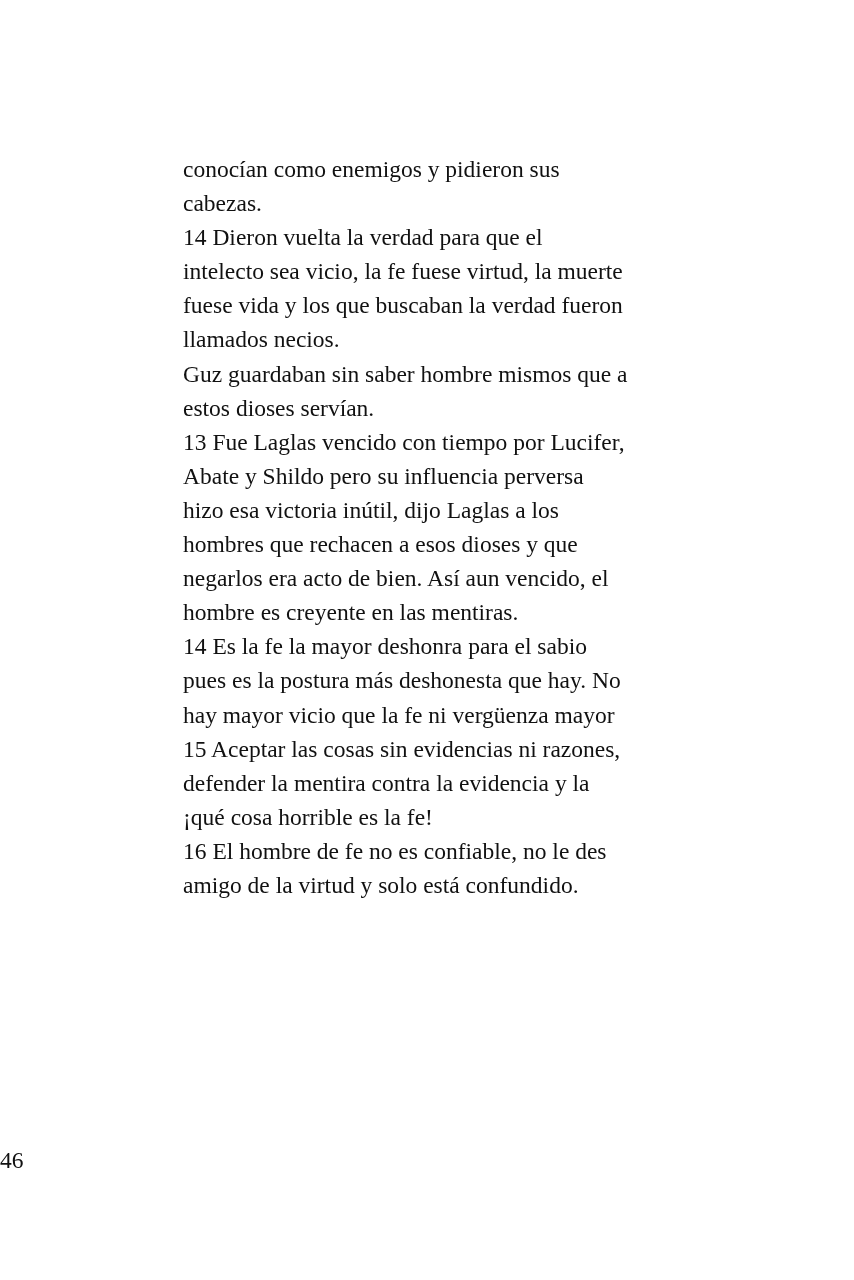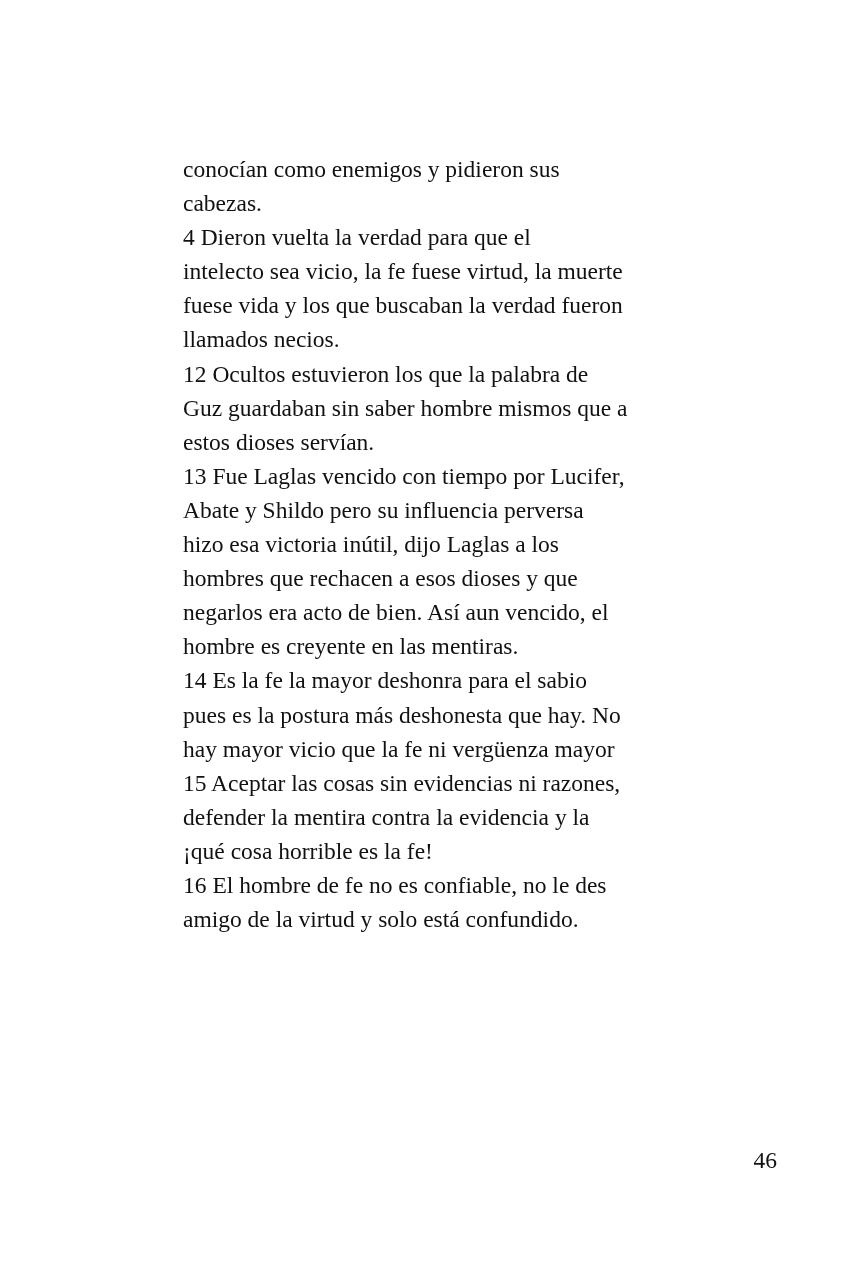--- a/index.html
+++ b/index.html
@@ -43,7 +43,7 @@
 <div class="page-body">
   <span class="line">conocían como enemigos y pidieron sus</span>
   <span class="line">cabezas.</span>
-  <span class="line">4 Dieron vuelta la verdad para que el</span>
+  <span class="line">14 Dieron vuelta la verdad para que el</span>
   <span class="line">intelecto sea vicio, la fe fuese virtud, la muerte</span>
   <span class="line">fuese vida y los que buscaban la verdad fueron</span>
   <span class="line">llamados necios.</span>

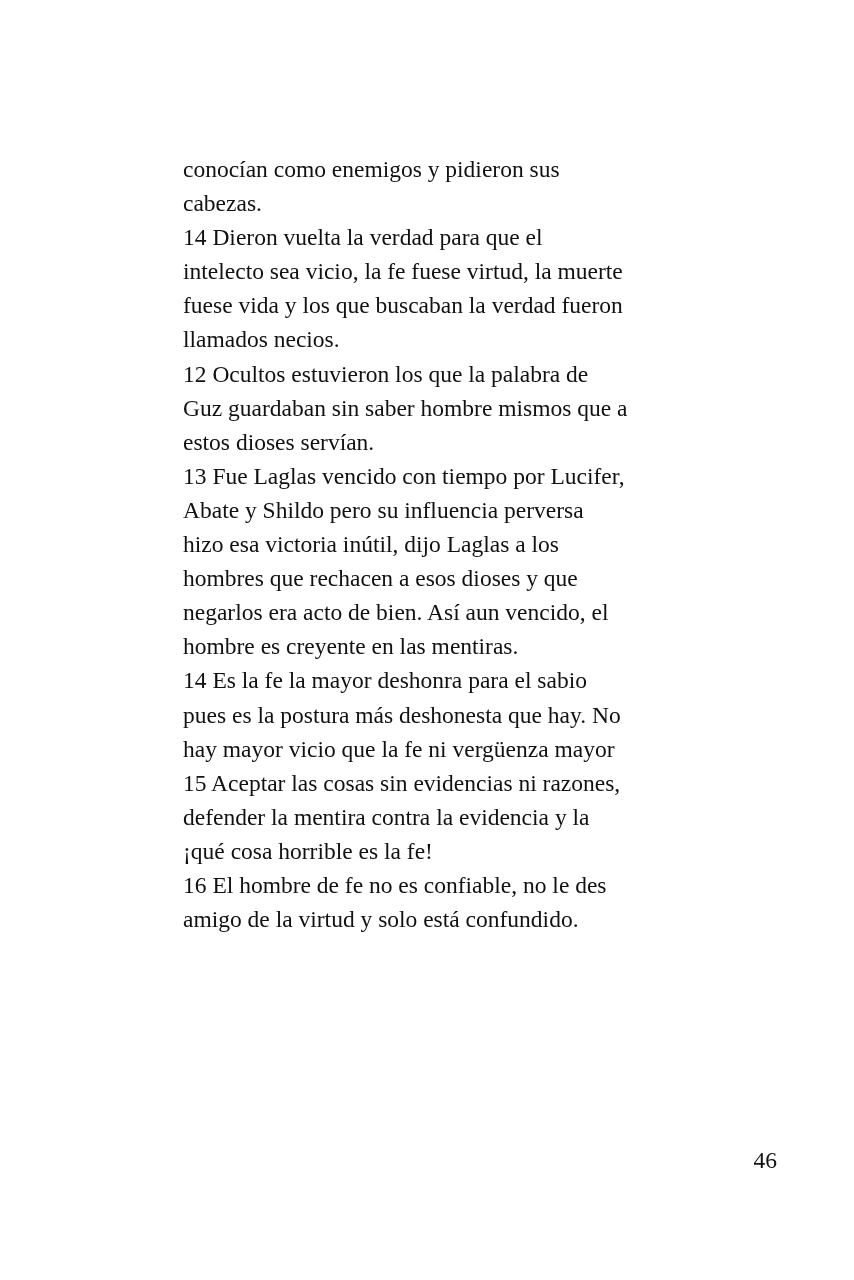--- a/index.html
+++ b/index.html
@@ -47,7 +47,6 @@
   <span class="line">intelecto sea vicio, la fe fuese virtud, la muerte</span>
   <span class="line">fuese vida y los que buscaban la verdad fueron</span>
   <span class="line">llamados necios.</span>
-  <span class="line">12 Ocultos estuvieron los que la palabra de</span>
   <span class="line">Guz guardaban sin saber hombre mismos que a</span>
   <span class="line">estos dioses servían.</span>
   <span class="line">13 Fue Laglas vencido con tiempo por Lucifer,</span>

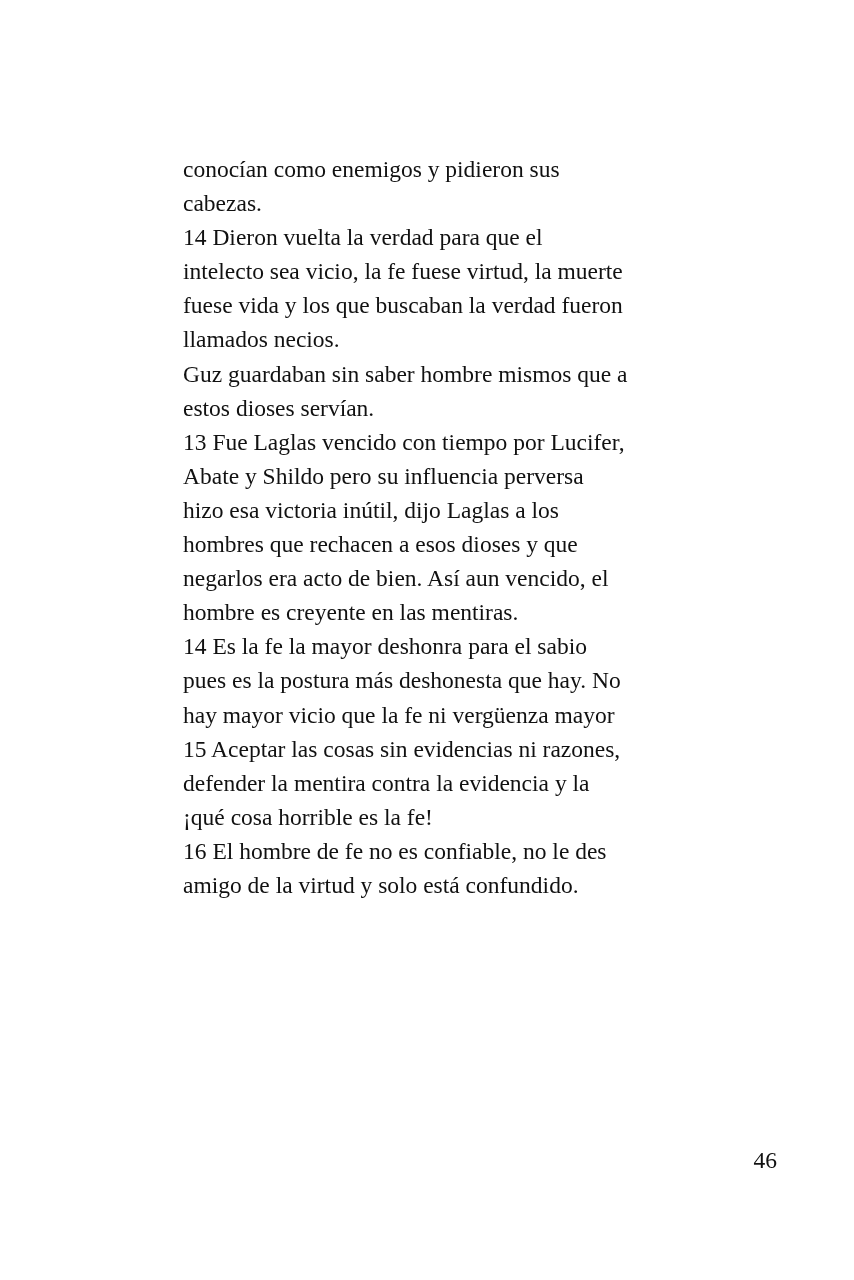--- a/index.html
+++ b/index.html
@@ -32,7 +32,7 @@
       left: 0;
       width: 777px;
       top: 1145px;
-      text-align: right;
+      text-align: left;
       font-size: 23.5px;
       line-height: 30px;
     }

